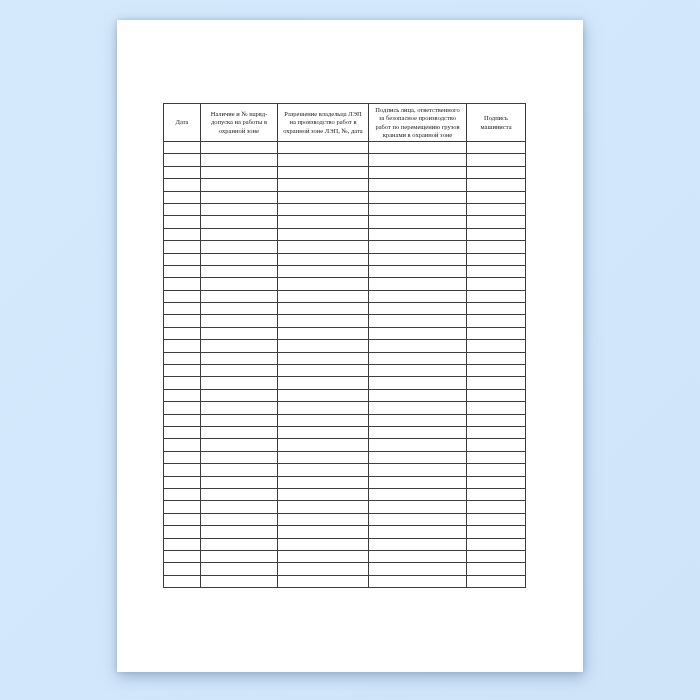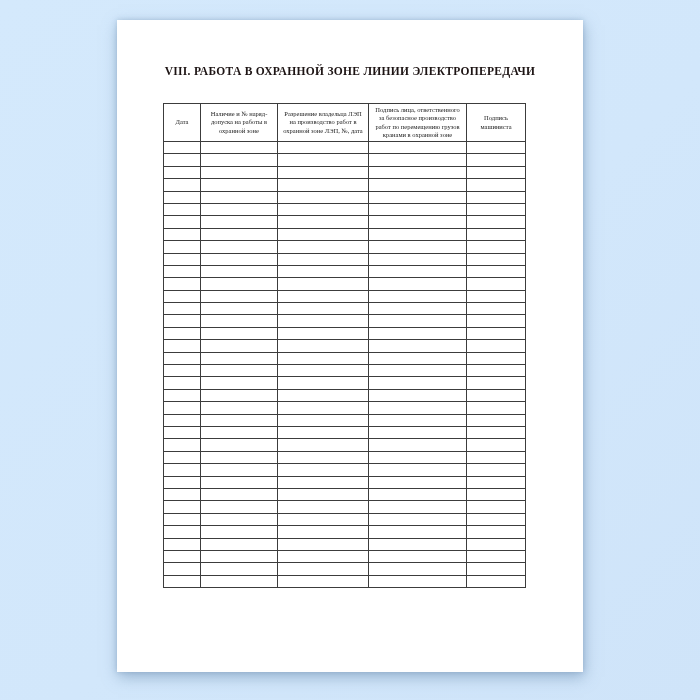--- a/index.html
+++ b/index.html
@@ -73,7 +73,6 @@
 <body>
 
 <div class="page">
-  <div class="doc-title">VIII. РАБОТА В ОХРАННОЙ ЗОНЕ ЛИНИИ ЭЛЕКТРОПЕРЕДАЧИ</div>
 
   <div class="table-wrap">
     <table>

